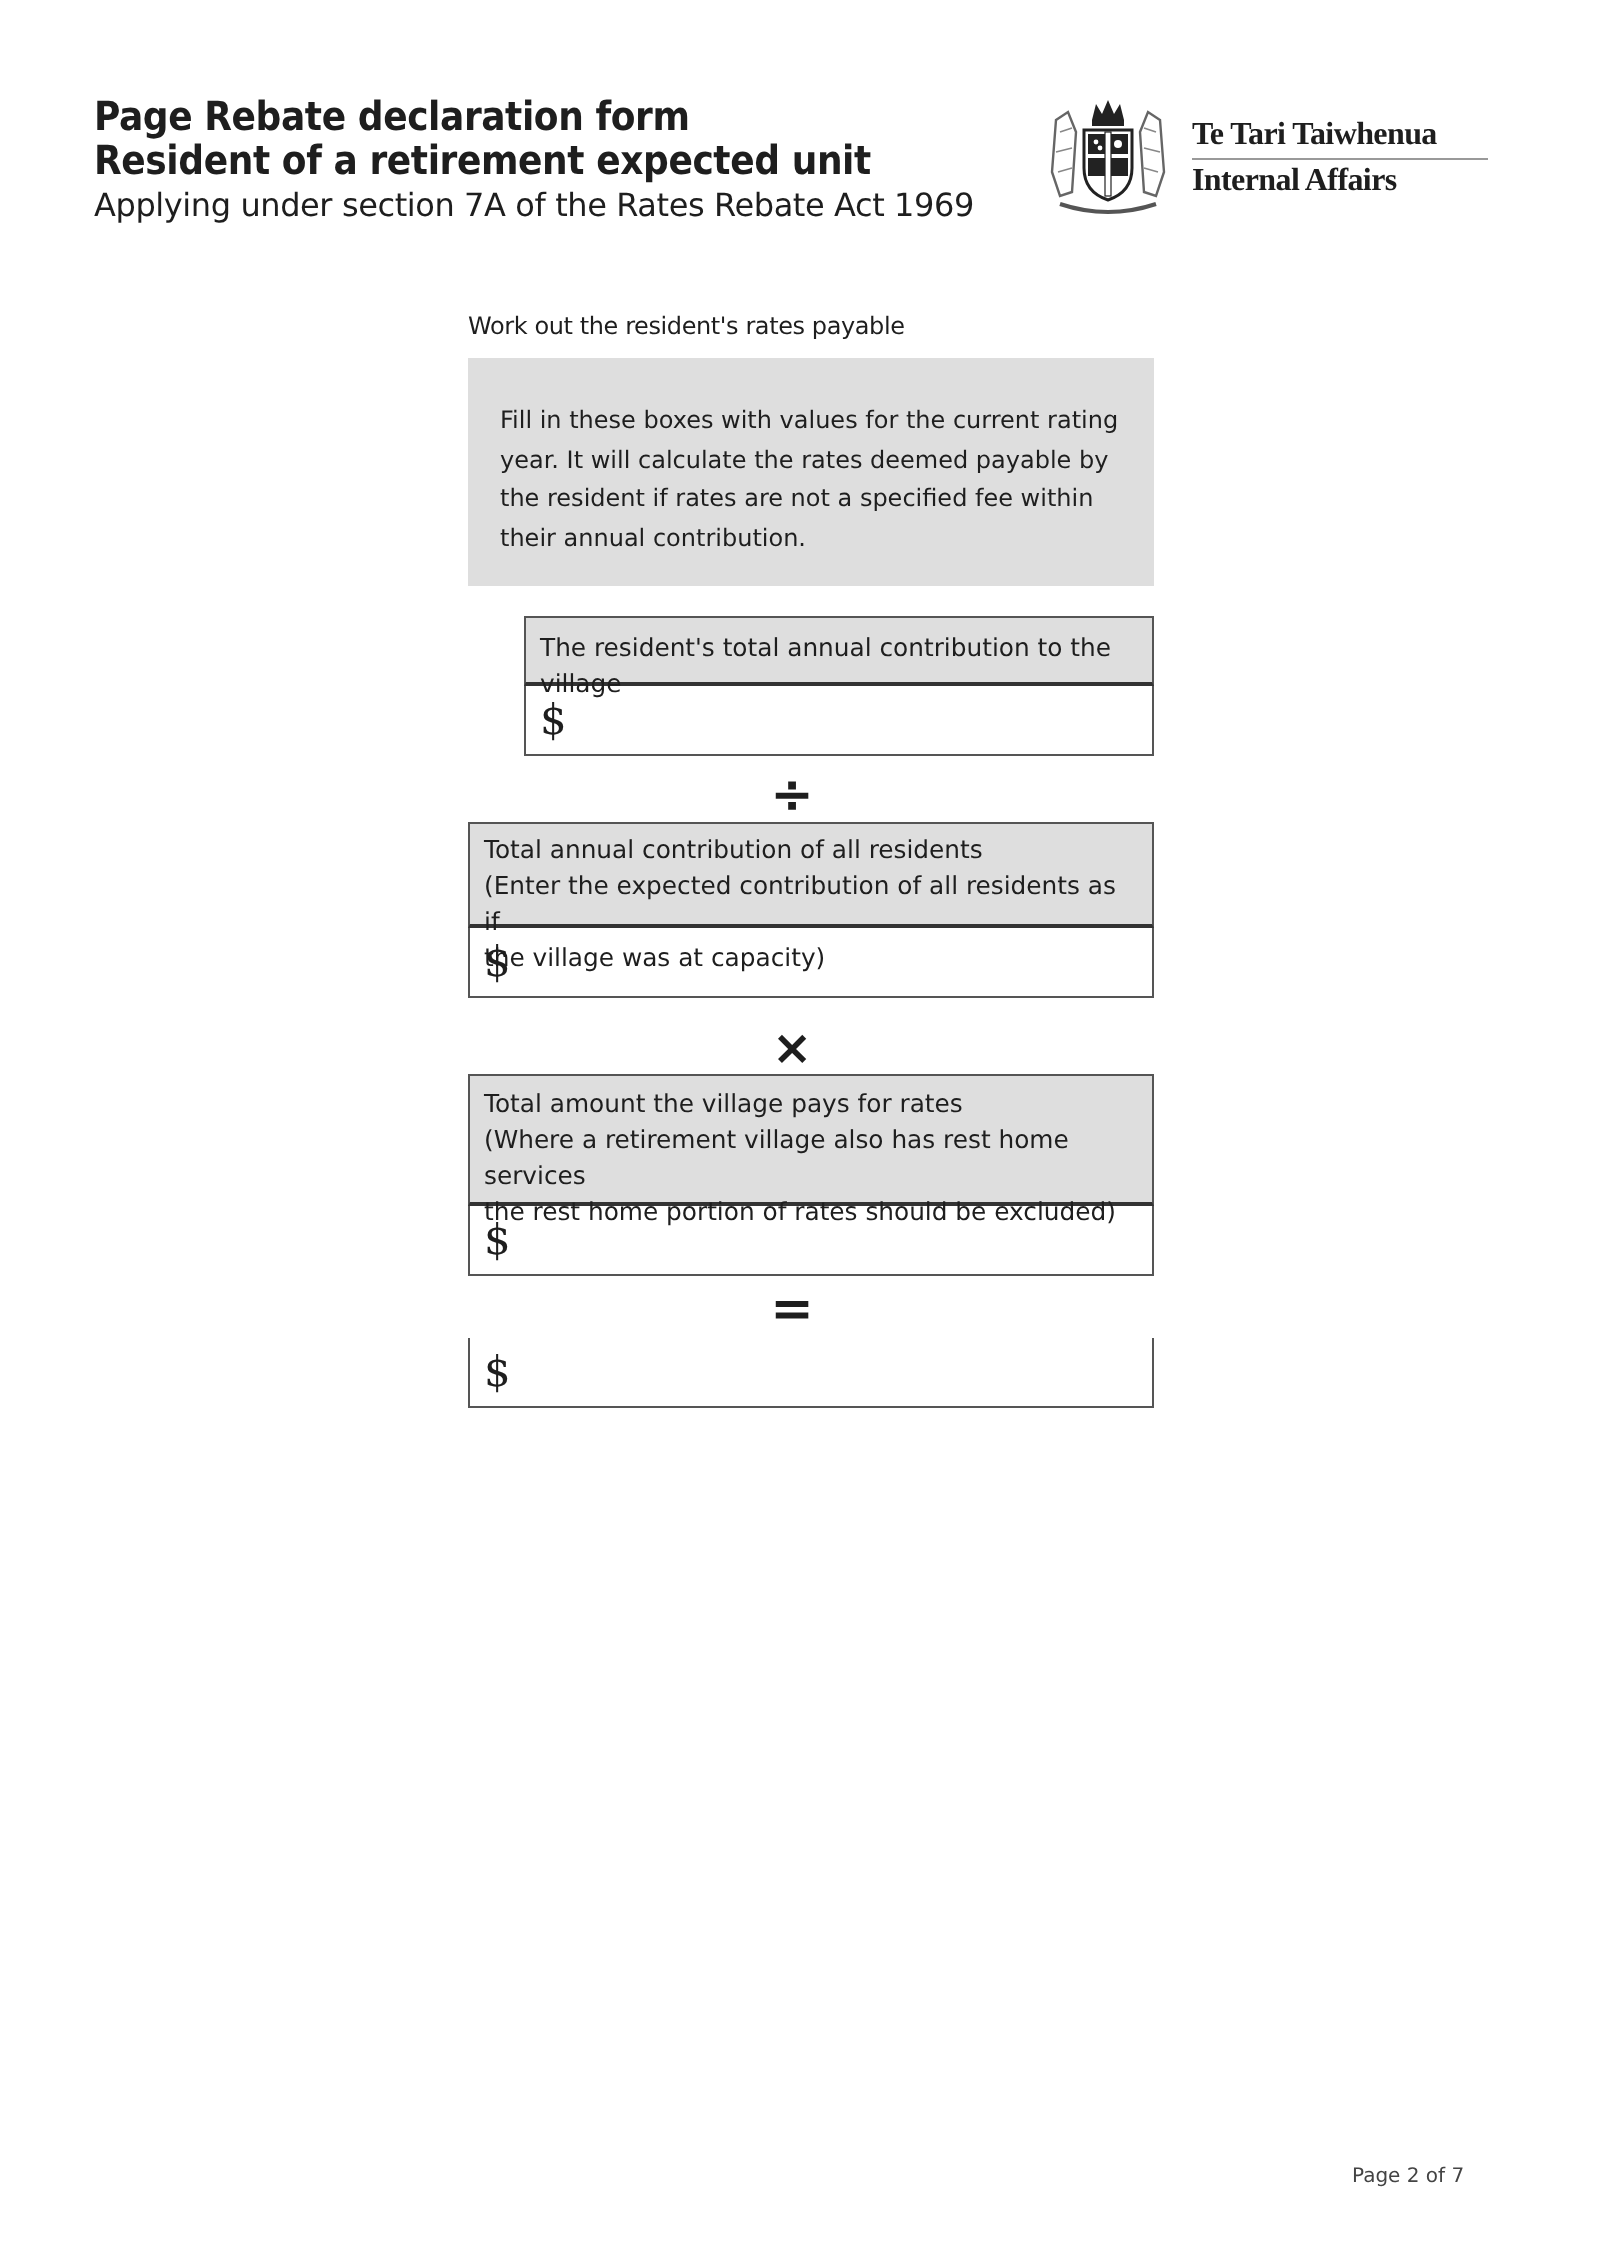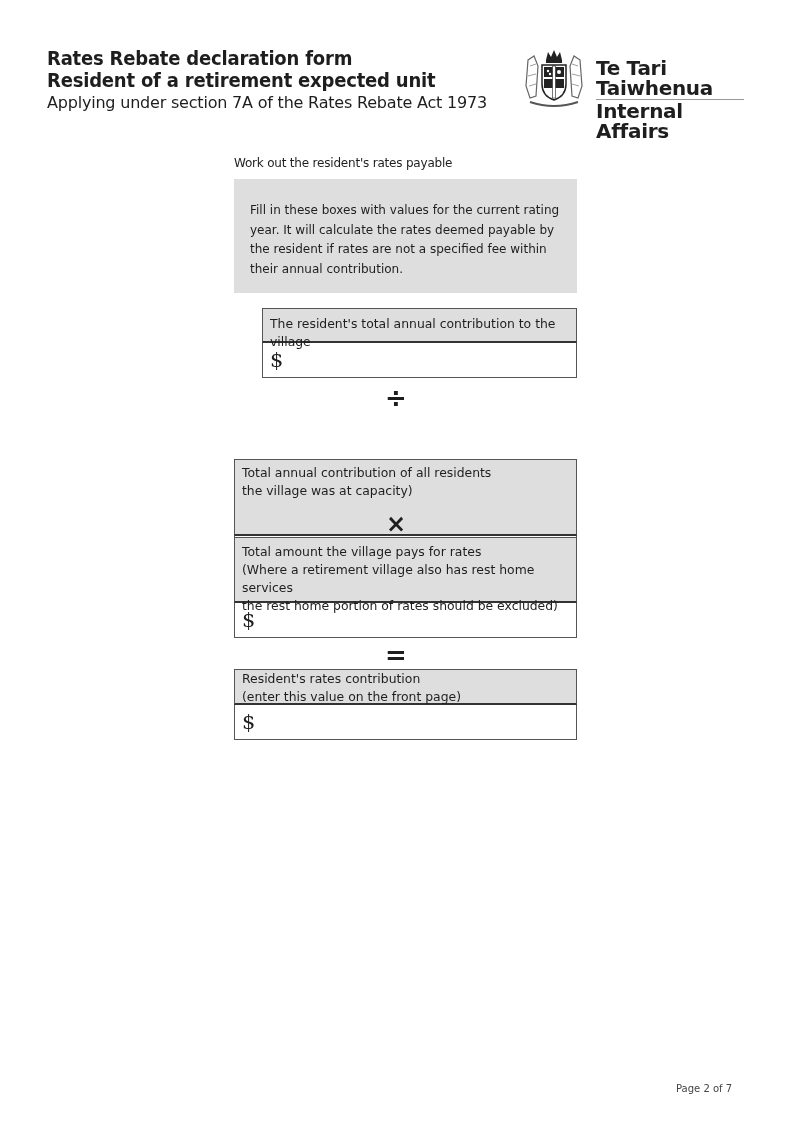--- a/index.html
+++ b/index.html
@@ -44,7 +44,7 @@
 <body>
 
 <div class="hdr">
-  <div class="t1">Rates Rebate declaration form</div>
+  <div class="t1">Page Rebate declaration form</div>
   <div class="t2">Resident of a retirement expected unit</div>
   <div class="t3">Applying under section 7A of the Rates Rebate Act 1973</div>
 </div>

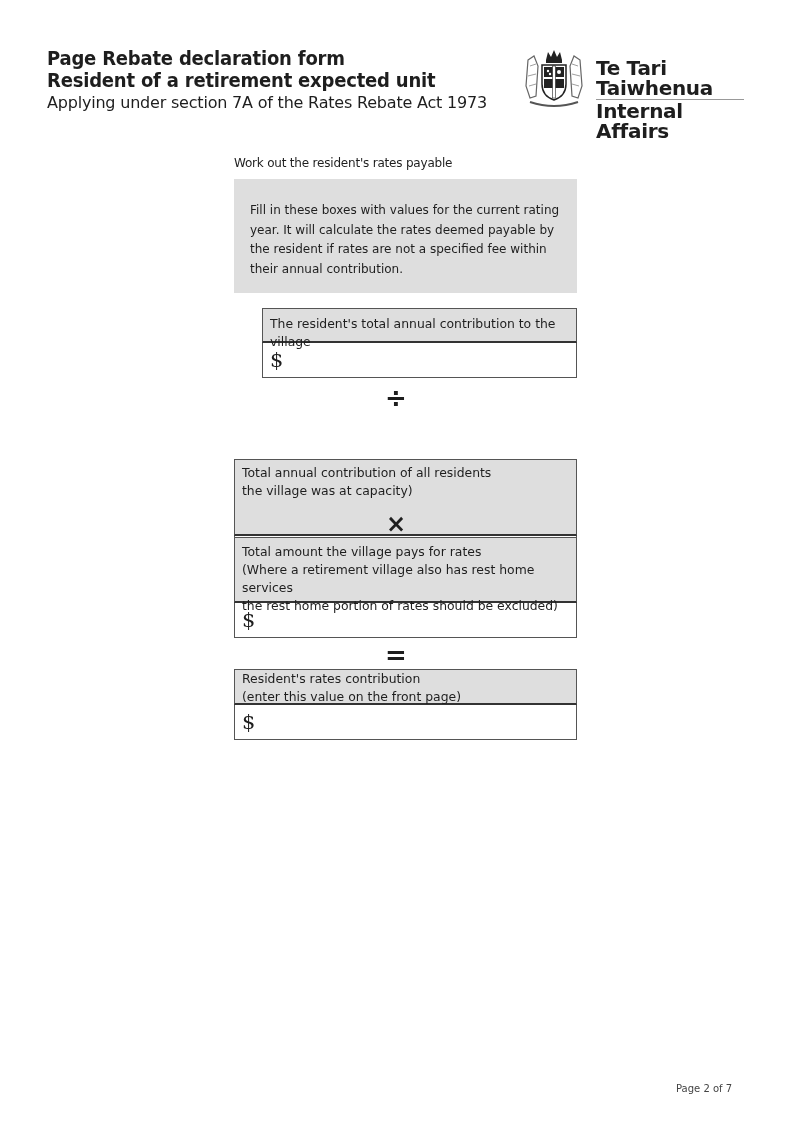--- a/index.html
+++ b/index.html
@@ -17,7 +17,7 @@
   .logo { position: absolute; left: 520px; top: 46px; width: 240px; height: 66px; }
   .crest { position: absolute; left: 0; top: 0; width: 68px; height: 64px; }
   .org { position: absolute; left: 76px; top: 12px; }
-  .org .o1, .org .o2 { font-size: 20px; font-weight: bold; line-height: 20px; letter-spacing: -0.3px; }
+  .org .o1, .org .o2 { font-size: 16px; font-weight: bold; line-height: 20px; letter-spacing: -0.3px; font-family: Liberation Serif, serif; }
   .org .rule { width: 148px; height: 1px; background: #999; margin: 1px 0 1px 0; }
   .section-title {
     position: absolute; left: 234px; top: 151px; font-size: 12px; line-height: 24px; letter-spacing: -0.2px;

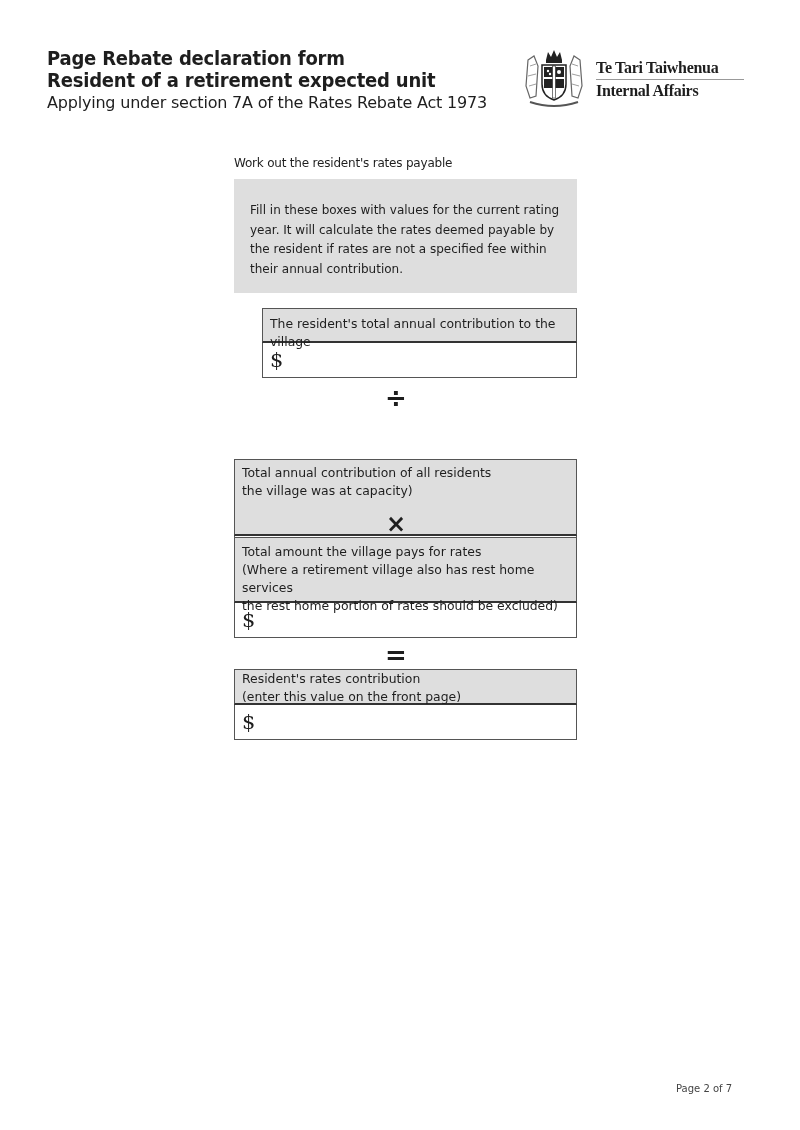--- a/index.html
+++ b/index.html
@@ -46,7 +46,7 @@
 <div class="hdr">
   <div class="t1">Page Rebate declaration form</div>
   <div class="t2">Resident of a retirement expected unit</div>
-  <div class="t3">Applying under section 7A of the Rates Rebate Act 1973</div>
+  <div class="t3">Applying under section 7A of the Rates Rebate Act 1969</div>
 </div>
 
 <div class="logo">

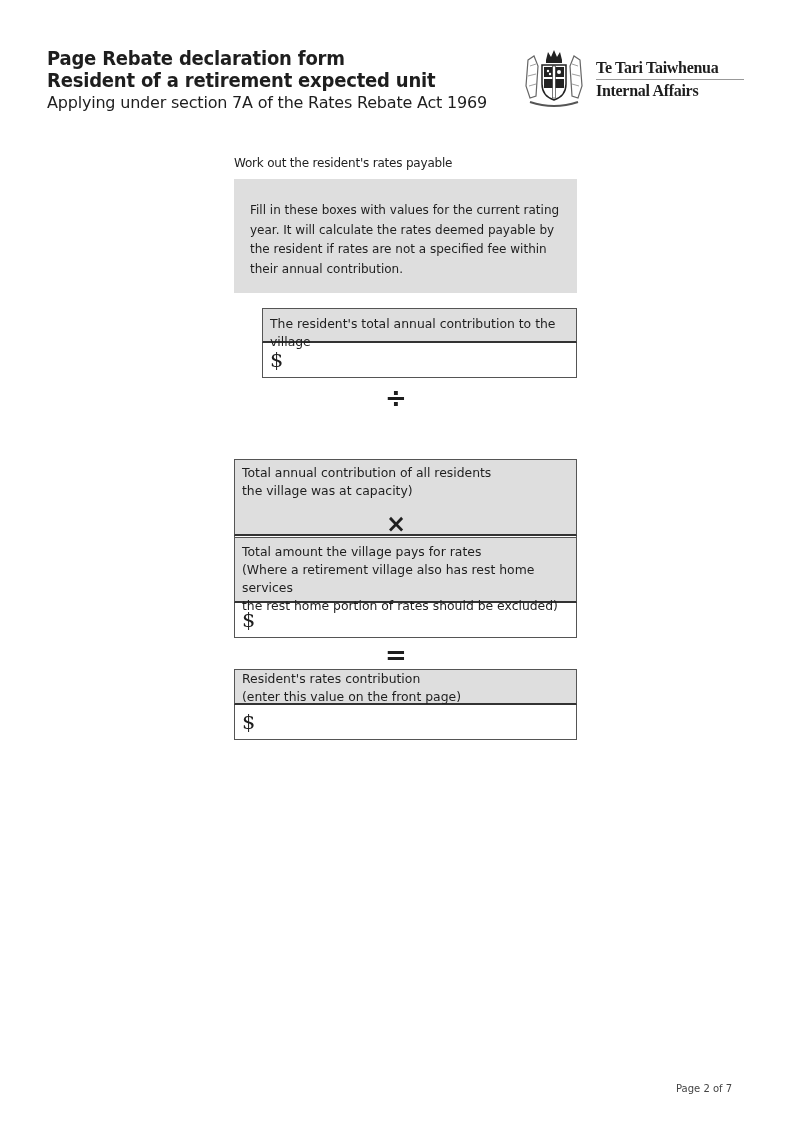--- a/index.html
+++ b/index.html
@@ -95,7 +95,7 @@
 <div class="op" style="top:384px; font-size:26px; line-height:28px;">÷</div>
 
 <div class="field" style="top:411px;">
-  <div class="lbl" style="height:77px; padding-top:4px;margin-top:48px;">
+  <div class="lbl" style="height:53px; padding-top:4px;">
     <div>Total annual contribution of all residents</div>
     <div>the village was at capacity)</div>
   </div>

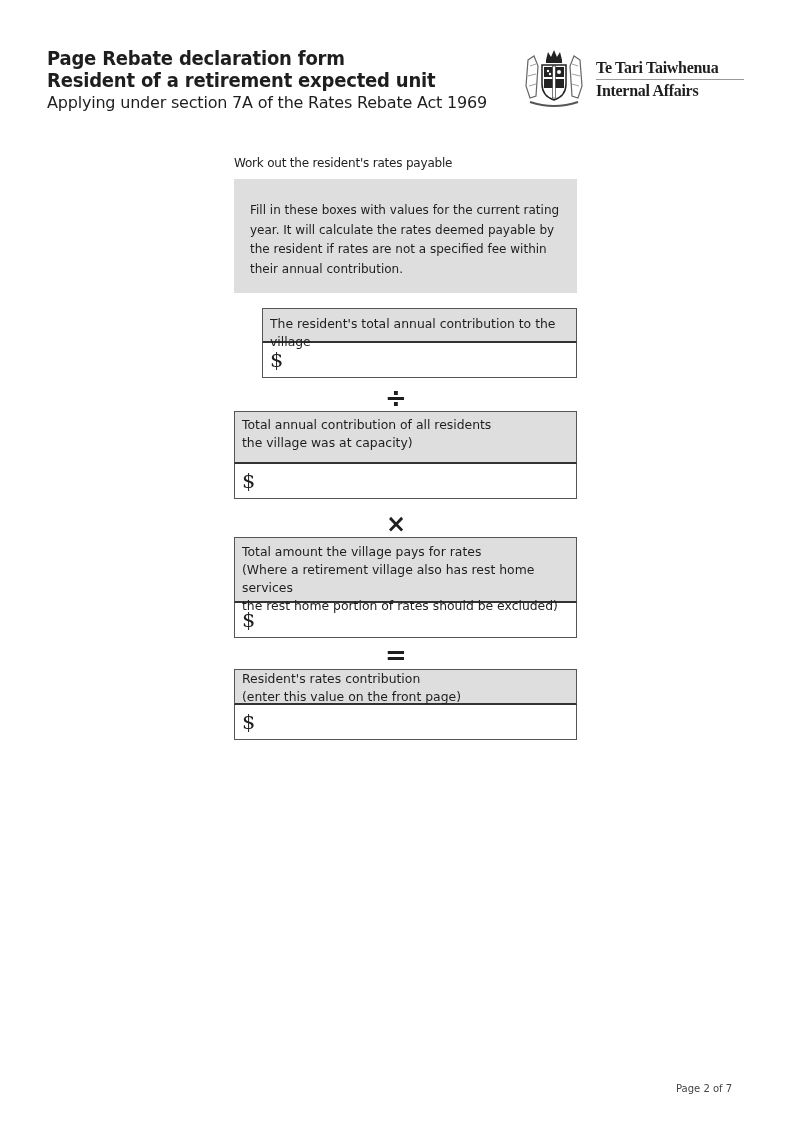--- a/index.html
+++ b/index.html
@@ -97,6 +97,7 @@
 <div class="field" style="top:411px;">
   <div class="lbl" style="height:53px; padding-top:4px;">
     <div>Total annual contribution of all residents</div>
+    <div>(Enter the expected contribution of all residents as if</div>
     <div>the village was at capacity)</div>
   </div>
   <div class="inp" style="height:35px;">

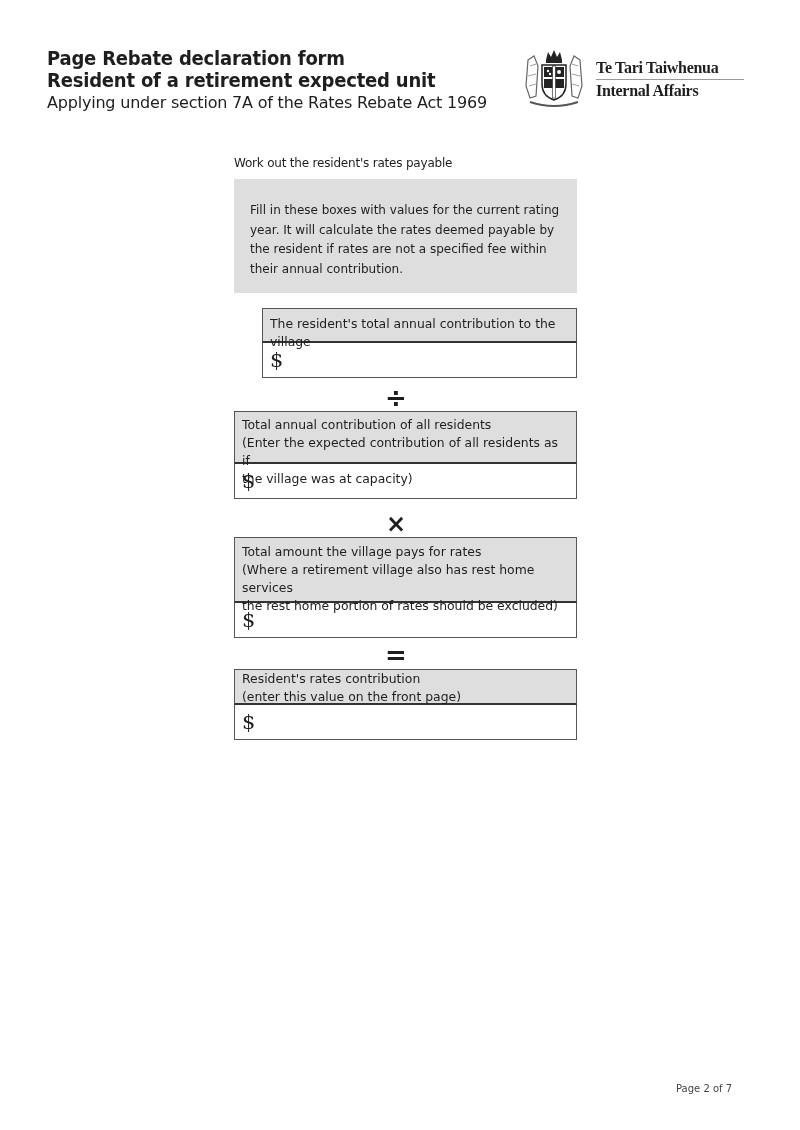--- a/index.html
+++ b/index.html
@@ -121,10 +121,6 @@
 <div class="op" style="top:641px; font-size:26px; line-height:28px;">=</div>
 
 <div class="field" style="top:669px;">
-  <div class="lbl" style="height:36px; padding-top:0px; padding-bottom:0;">
-    <div>Resident's rates contribution</div>
-    <div>(enter this value on the front page)</div>
-  </div>
   <div class="inp" style="height:35px;">
     <span class="cur">$</span>
   </div>

